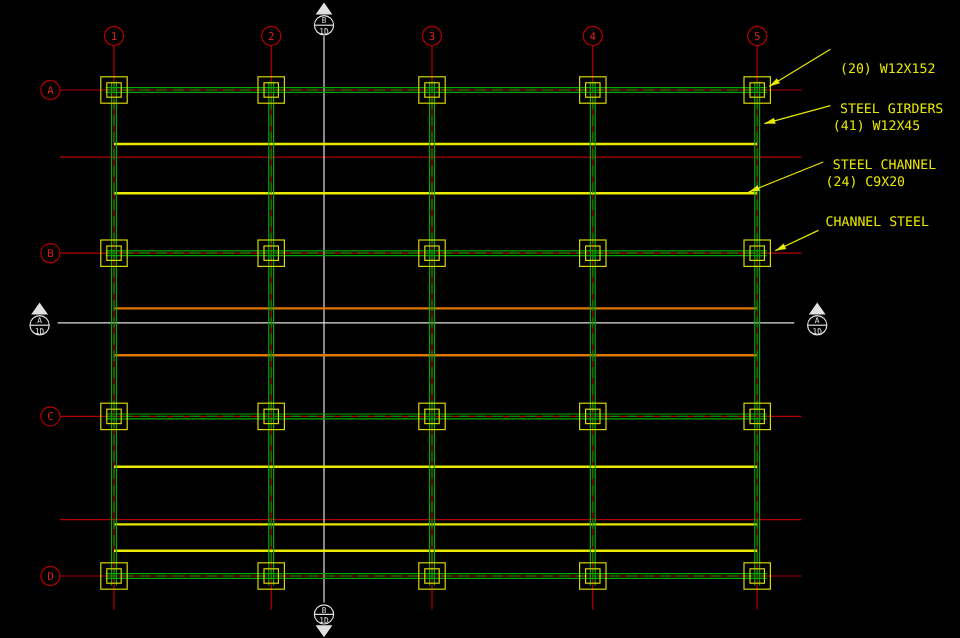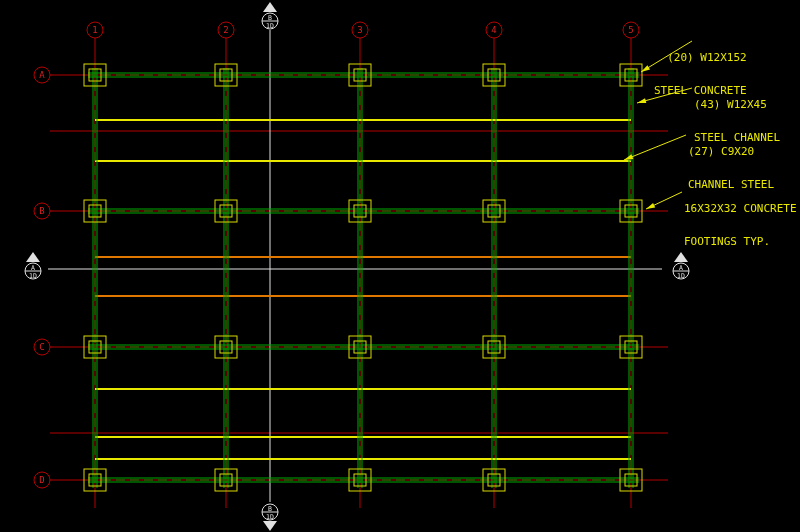--- a/index.html
+++ b/index.html
@@ -159,7 +159,7 @@
       <polygon points="646,209 655.2057535842335,207.41756486819452 653.0707220571943,202.89632163446458" fill="#e8e800"></polygon>
     </svg>
 
-  <div class="annotation" style="left: 654px; top: 30px; text-align: right;">
+  <div class="annotation" style="left: 700px; top: 30px;">
     <div>(20) W12X152</div>
     <div>STEEL CONCRETE</div>
   </div>

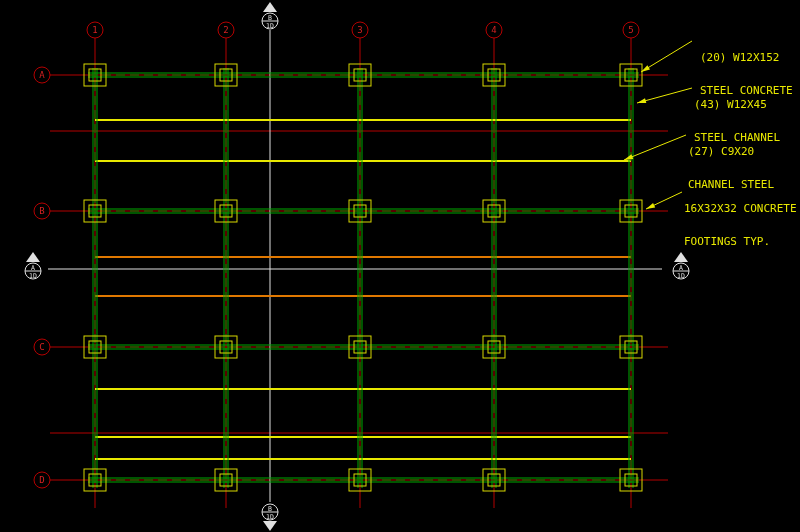--- a/index.html
+++ b/index.html
@@ -161,7 +161,7 @@
 
   <div class="annotation" style="left: 700px; top: 30px;">
     <div>(20) W12X152</div>
-    <div>STEEL CONCRETE</div>
+    <div>STEEL GIRDERS</div>
   </div>
   <div class="annotation" style="left: 694px; top: 77px;">
     <div>(43) W12X45</div>

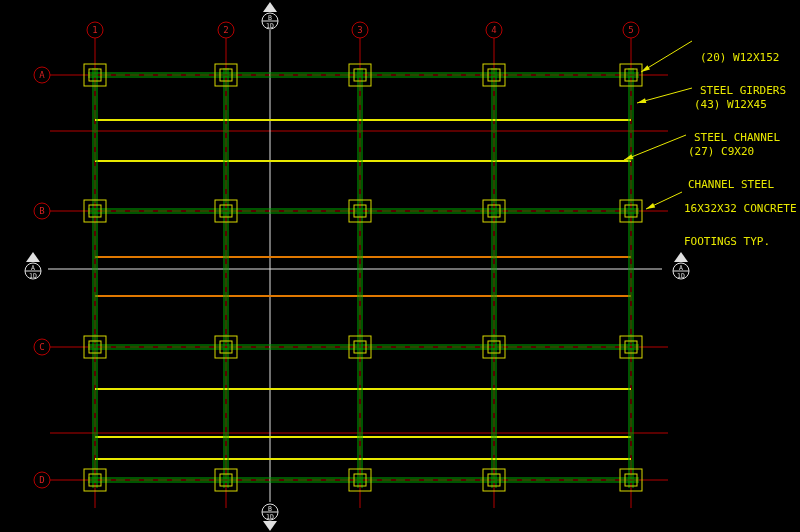--- a/index.html
+++ b/index.html
@@ -164,7 +164,7 @@
     <div>STEEL GIRDERS</div>
   </div>
   <div class="annotation" style="left: 694px; top: 77px;">
-    <div>(43) W12X45</div>
+    <div>(41) W12X45</div>
     <div>STEEL CHANNEL</div>
   </div>
   <div class="annotation" style="left: 688px; top: 124px;">

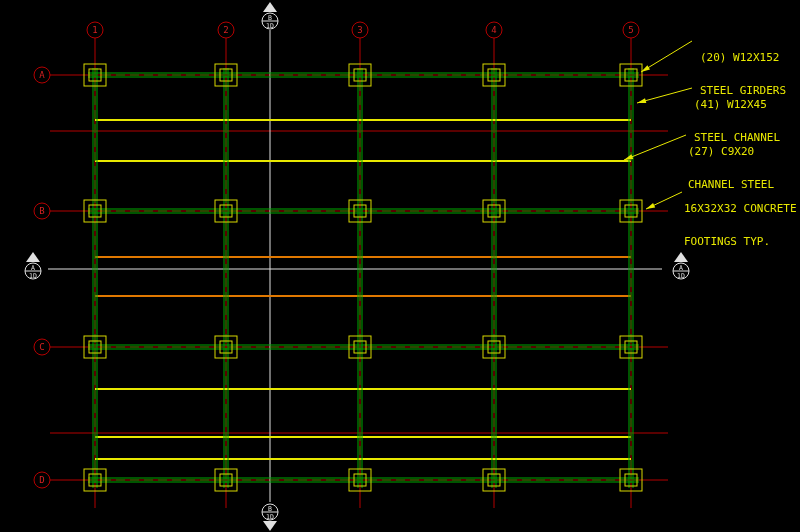--- a/index.html
+++ b/index.html
@@ -168,7 +168,7 @@
     <div>STEEL CHANNEL</div>
   </div>
   <div class="annotation" style="left: 688px; top: 124px;">
-    <div>(27) C9X20</div>
+    <div>(24) C9X20</div>
     <div>CHANNEL STEEL</div>
   </div>
   <div class="annotation" style="left: 684px; top: 181px;">

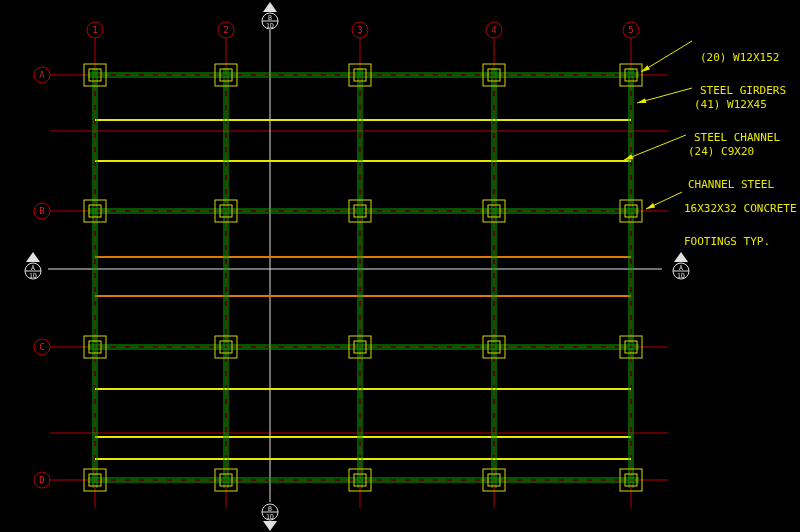--- a/index.html
+++ b/index.html
@@ -171,10 +171,6 @@
     <div>(24) C9X20</div>
     <div>CHANNEL STEEL</div>
   </div>
-  <div class="annotation" style="left: 684px; top: 181px;">
-    <div>16X32X32 CONCRETE</div>
-    <div>FOOTINGS TYP.</div>
-  </div>
 </div>
 
 </body></html>

